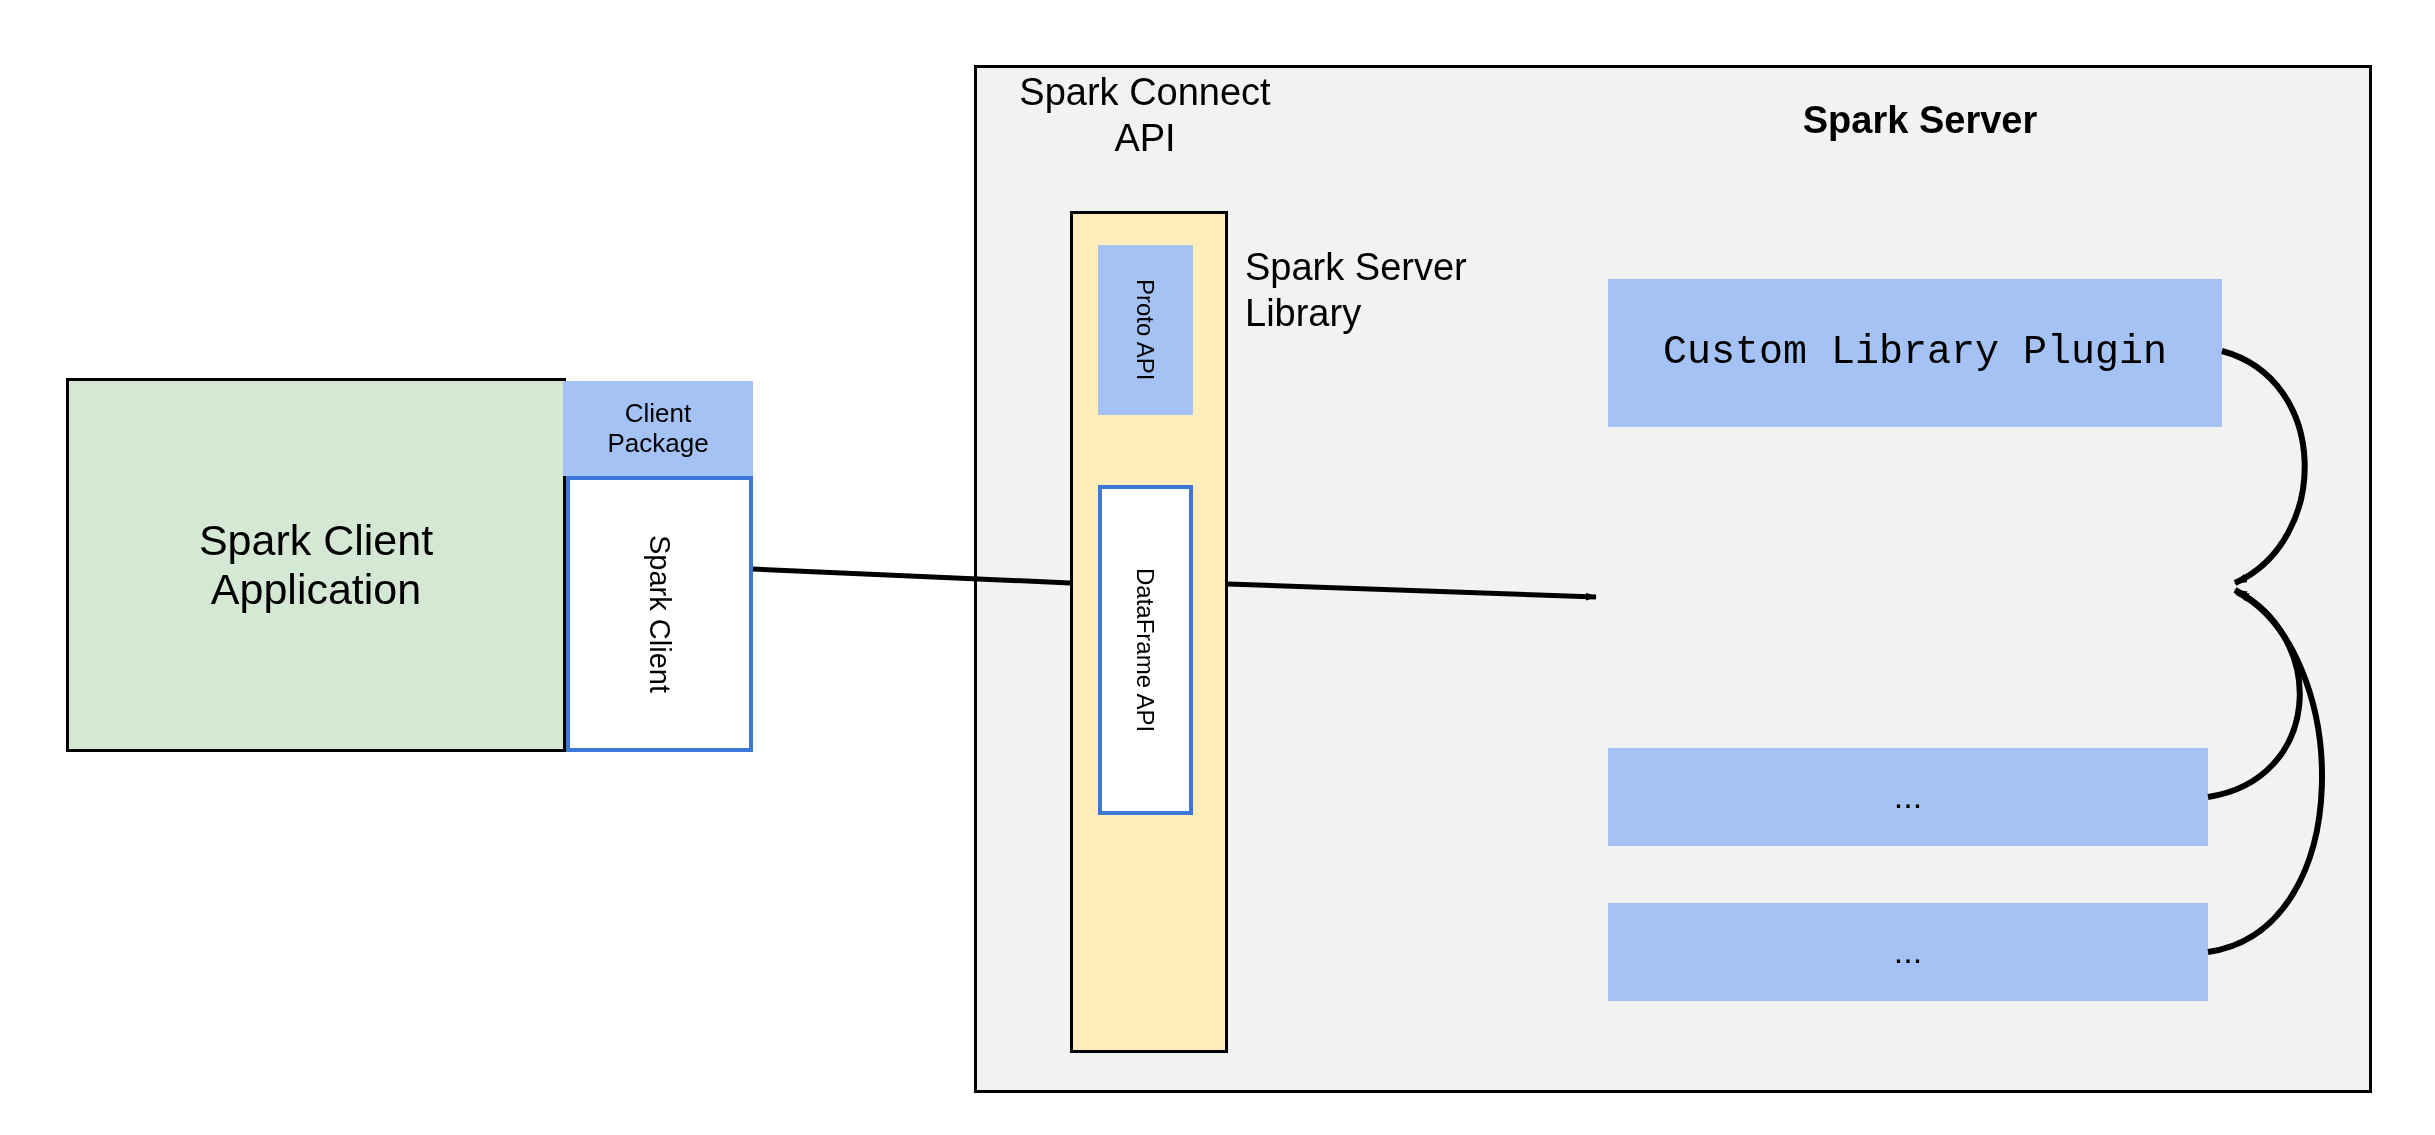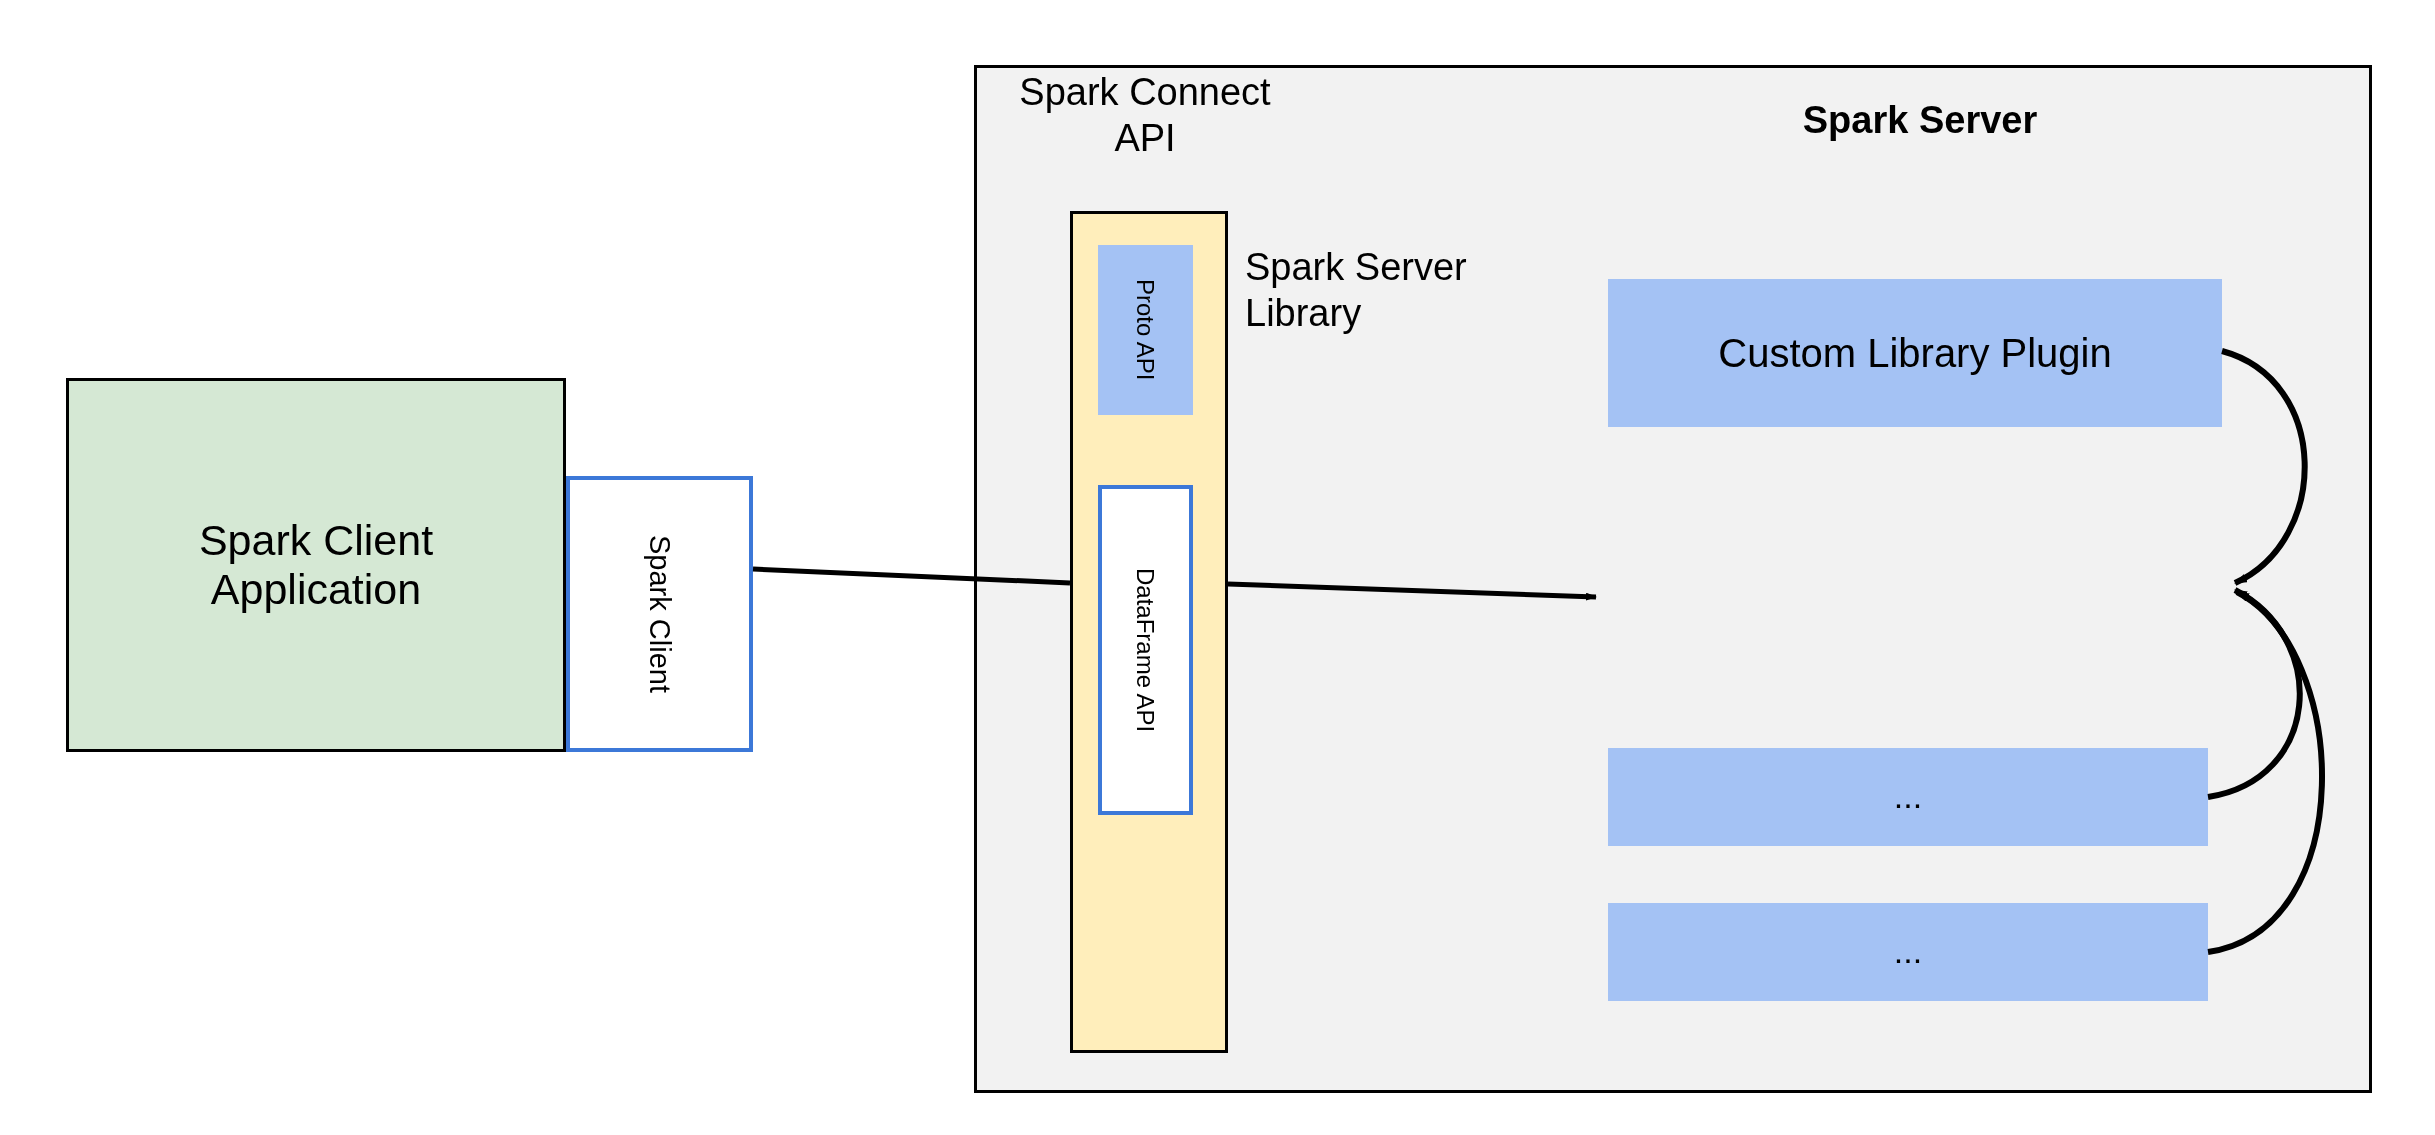--- a/index.html
+++ b/index.html
@@ -150,6 +150,7 @@
     height: 148px;
     background: #a4c2f4;
     font-size: 40px;
+    font-family: Liberation Mono, monospace;
   }
   #spark-core {
     left: 1608px;

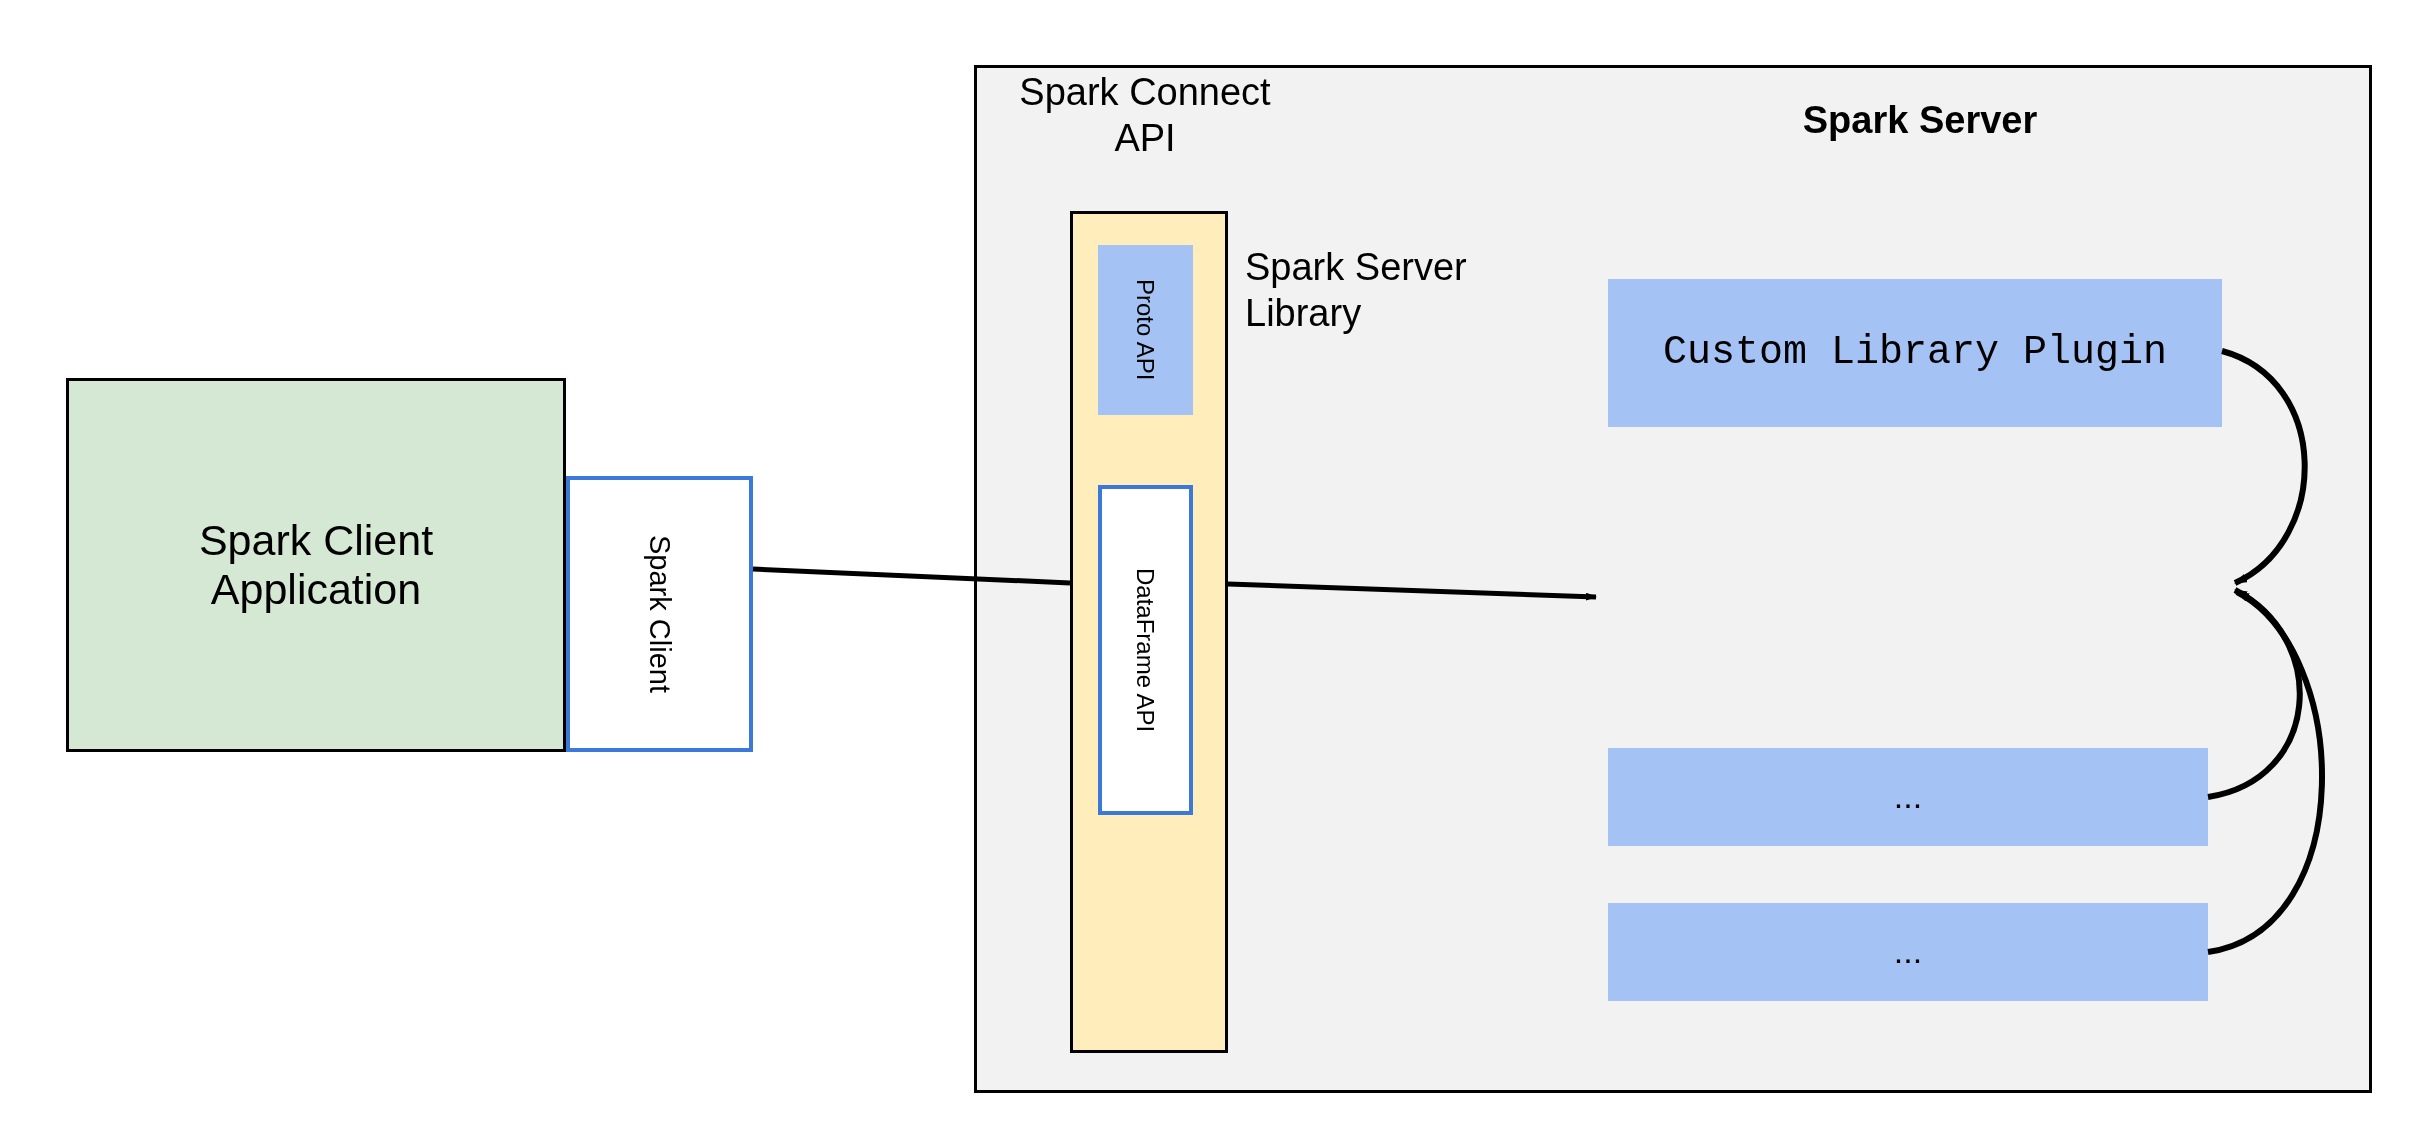--- a/index.html
+++ b/index.html
@@ -230,6 +230,10 @@
 Application</span>
   </div>
 
+  <div class="box" id="client-package">
+    <span style="white-space: pre-line;">Client
+Package</span>
+  </div>
 
   <div class="box" id="spark-client">
     <span class="vtext">Spark Client</span>

